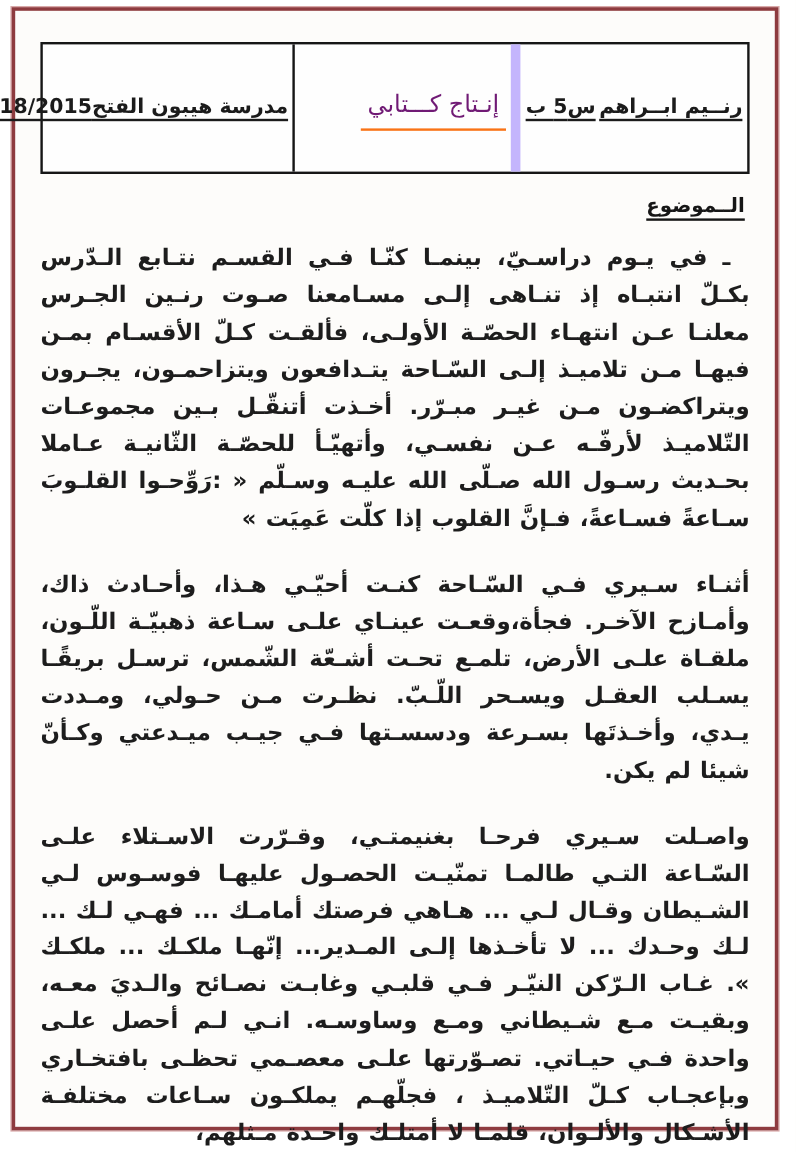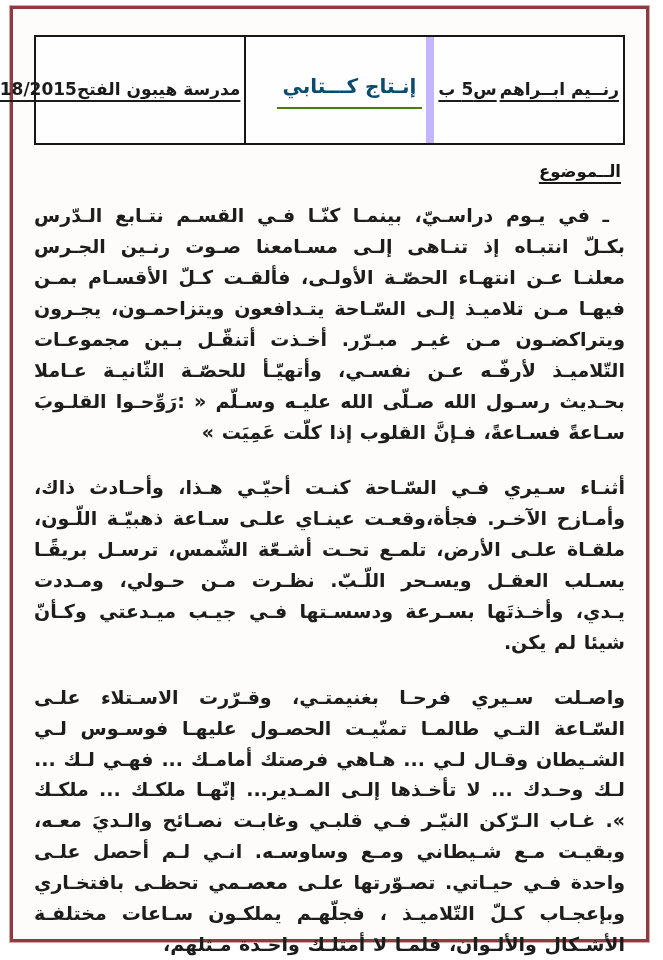--- a/index.html
+++ b/index.html
@@ -38,8 +38,8 @@
     white-space:nowrap;
   }
   .title-red{
-    color:#0c4a6e;font-weight:bold;font-size:20px;
-    border-bottom:2px solid #4d7c0f;padding:0 6px 9px 6px;
+    color:#701a75;font-weight:normal;font-size:20px;
+    border-bottom:2px solid #f97316;padding:0 6px 9px 6px;
     white-space:nowrap;
   }
   

